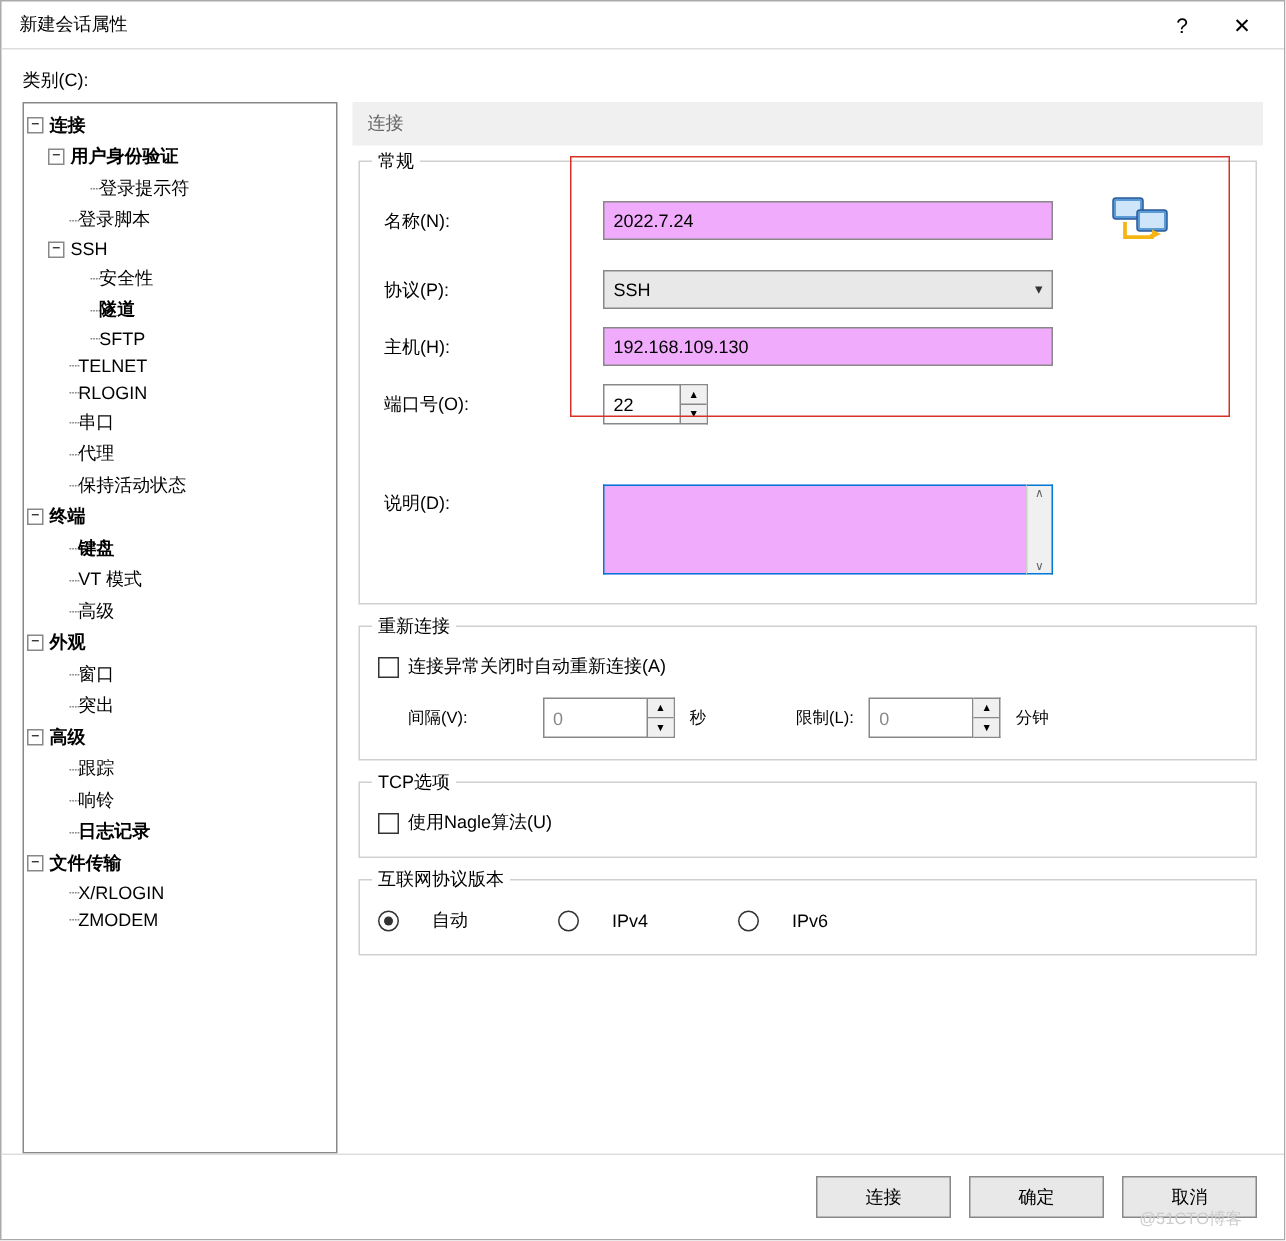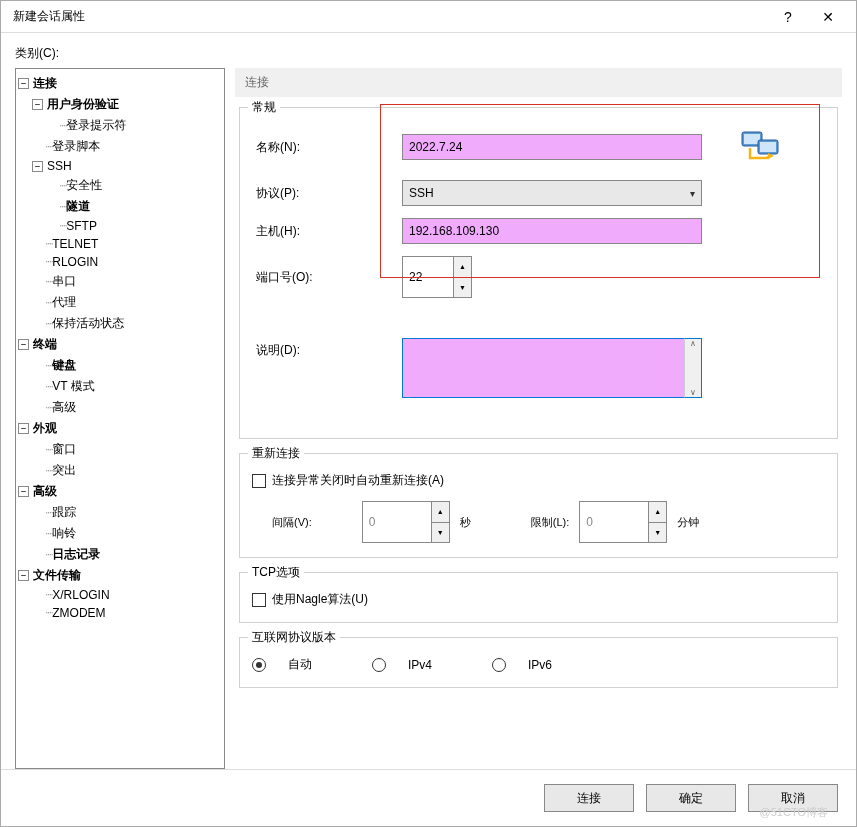--- a/index.html
+++ b/index.html
@@ -351,7 +351,7 @@
       <div class="content">
         <div class="section-header">连接</div>
 
-        <div class="fieldset general-box" style="padding-bottom:28px;">
+        <div class="fieldset general-box" style="padding-bottom:7px;">
           <span class="fieldset-label">常规</span>
           <div class="highlight-box" style="top:-4px;left:140px;width:440px;height:174px;"></div>
 

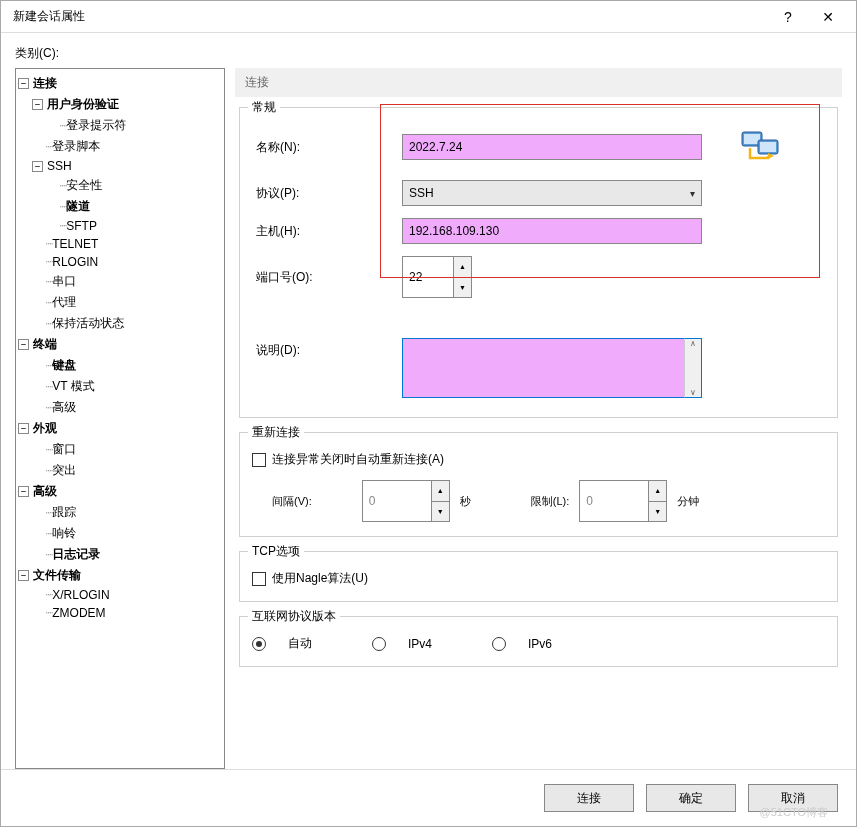--- a/index.html
+++ b/index.html
@@ -147,7 +147,7 @@
     .spinner-wrap {
       display: inline-flex;
       align-items: stretch;
-      height: 42px;
+      height: 27px;
     }
     .spinner-wrap .num {
       width: 52px;

